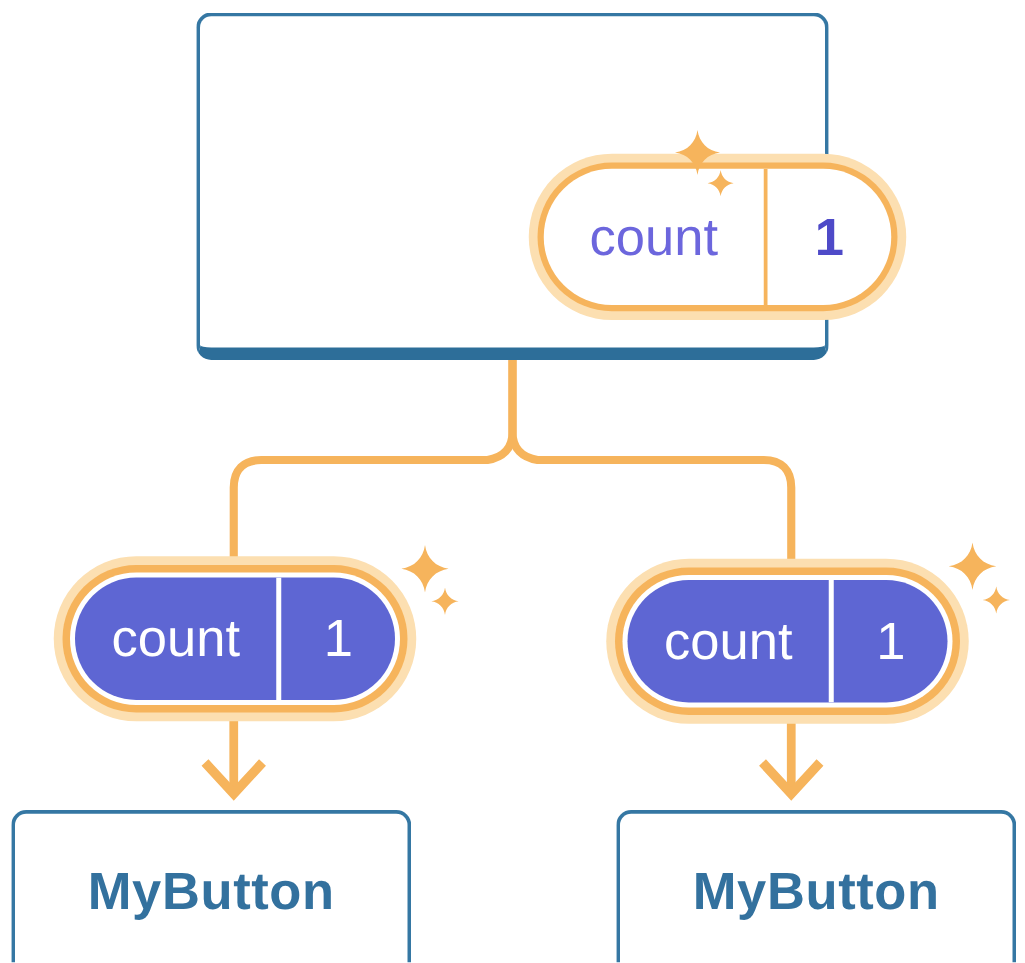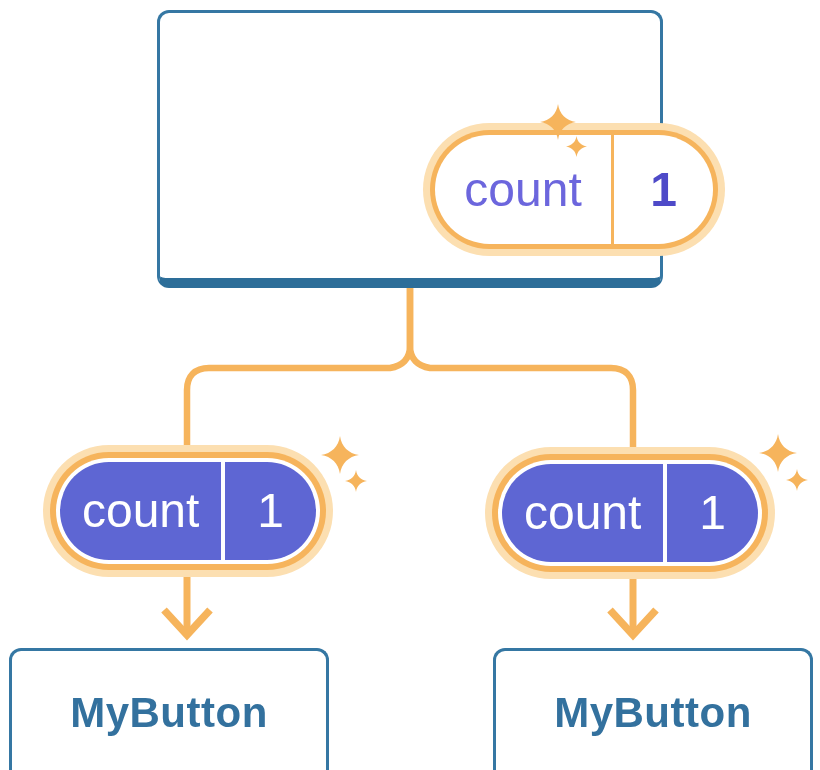--- a/index.html
+++ b/index.html
@@ -40,7 +40,7 @@
     box-sizing:border-box;width:100%;height:100%;background:#ffffff;border-radius:999px;
     display:flex;align-items:stretch;overflow:hidden;
   }
-  .pill-cell{display:flex;align-items:center;justify-content:center;font-size:48px;line-height:1;text-align:center;}
+  .pill-cell{display:flex;align-items:center;justify-content:center;font-size:42px;line-height:1;text-align:center;}
   .pill-cell.key{flex:1.78;}
   .pill-cell.val{flex:1;font-weight:700;}
   .pill-div{width:3px;background:var(--orange);}

